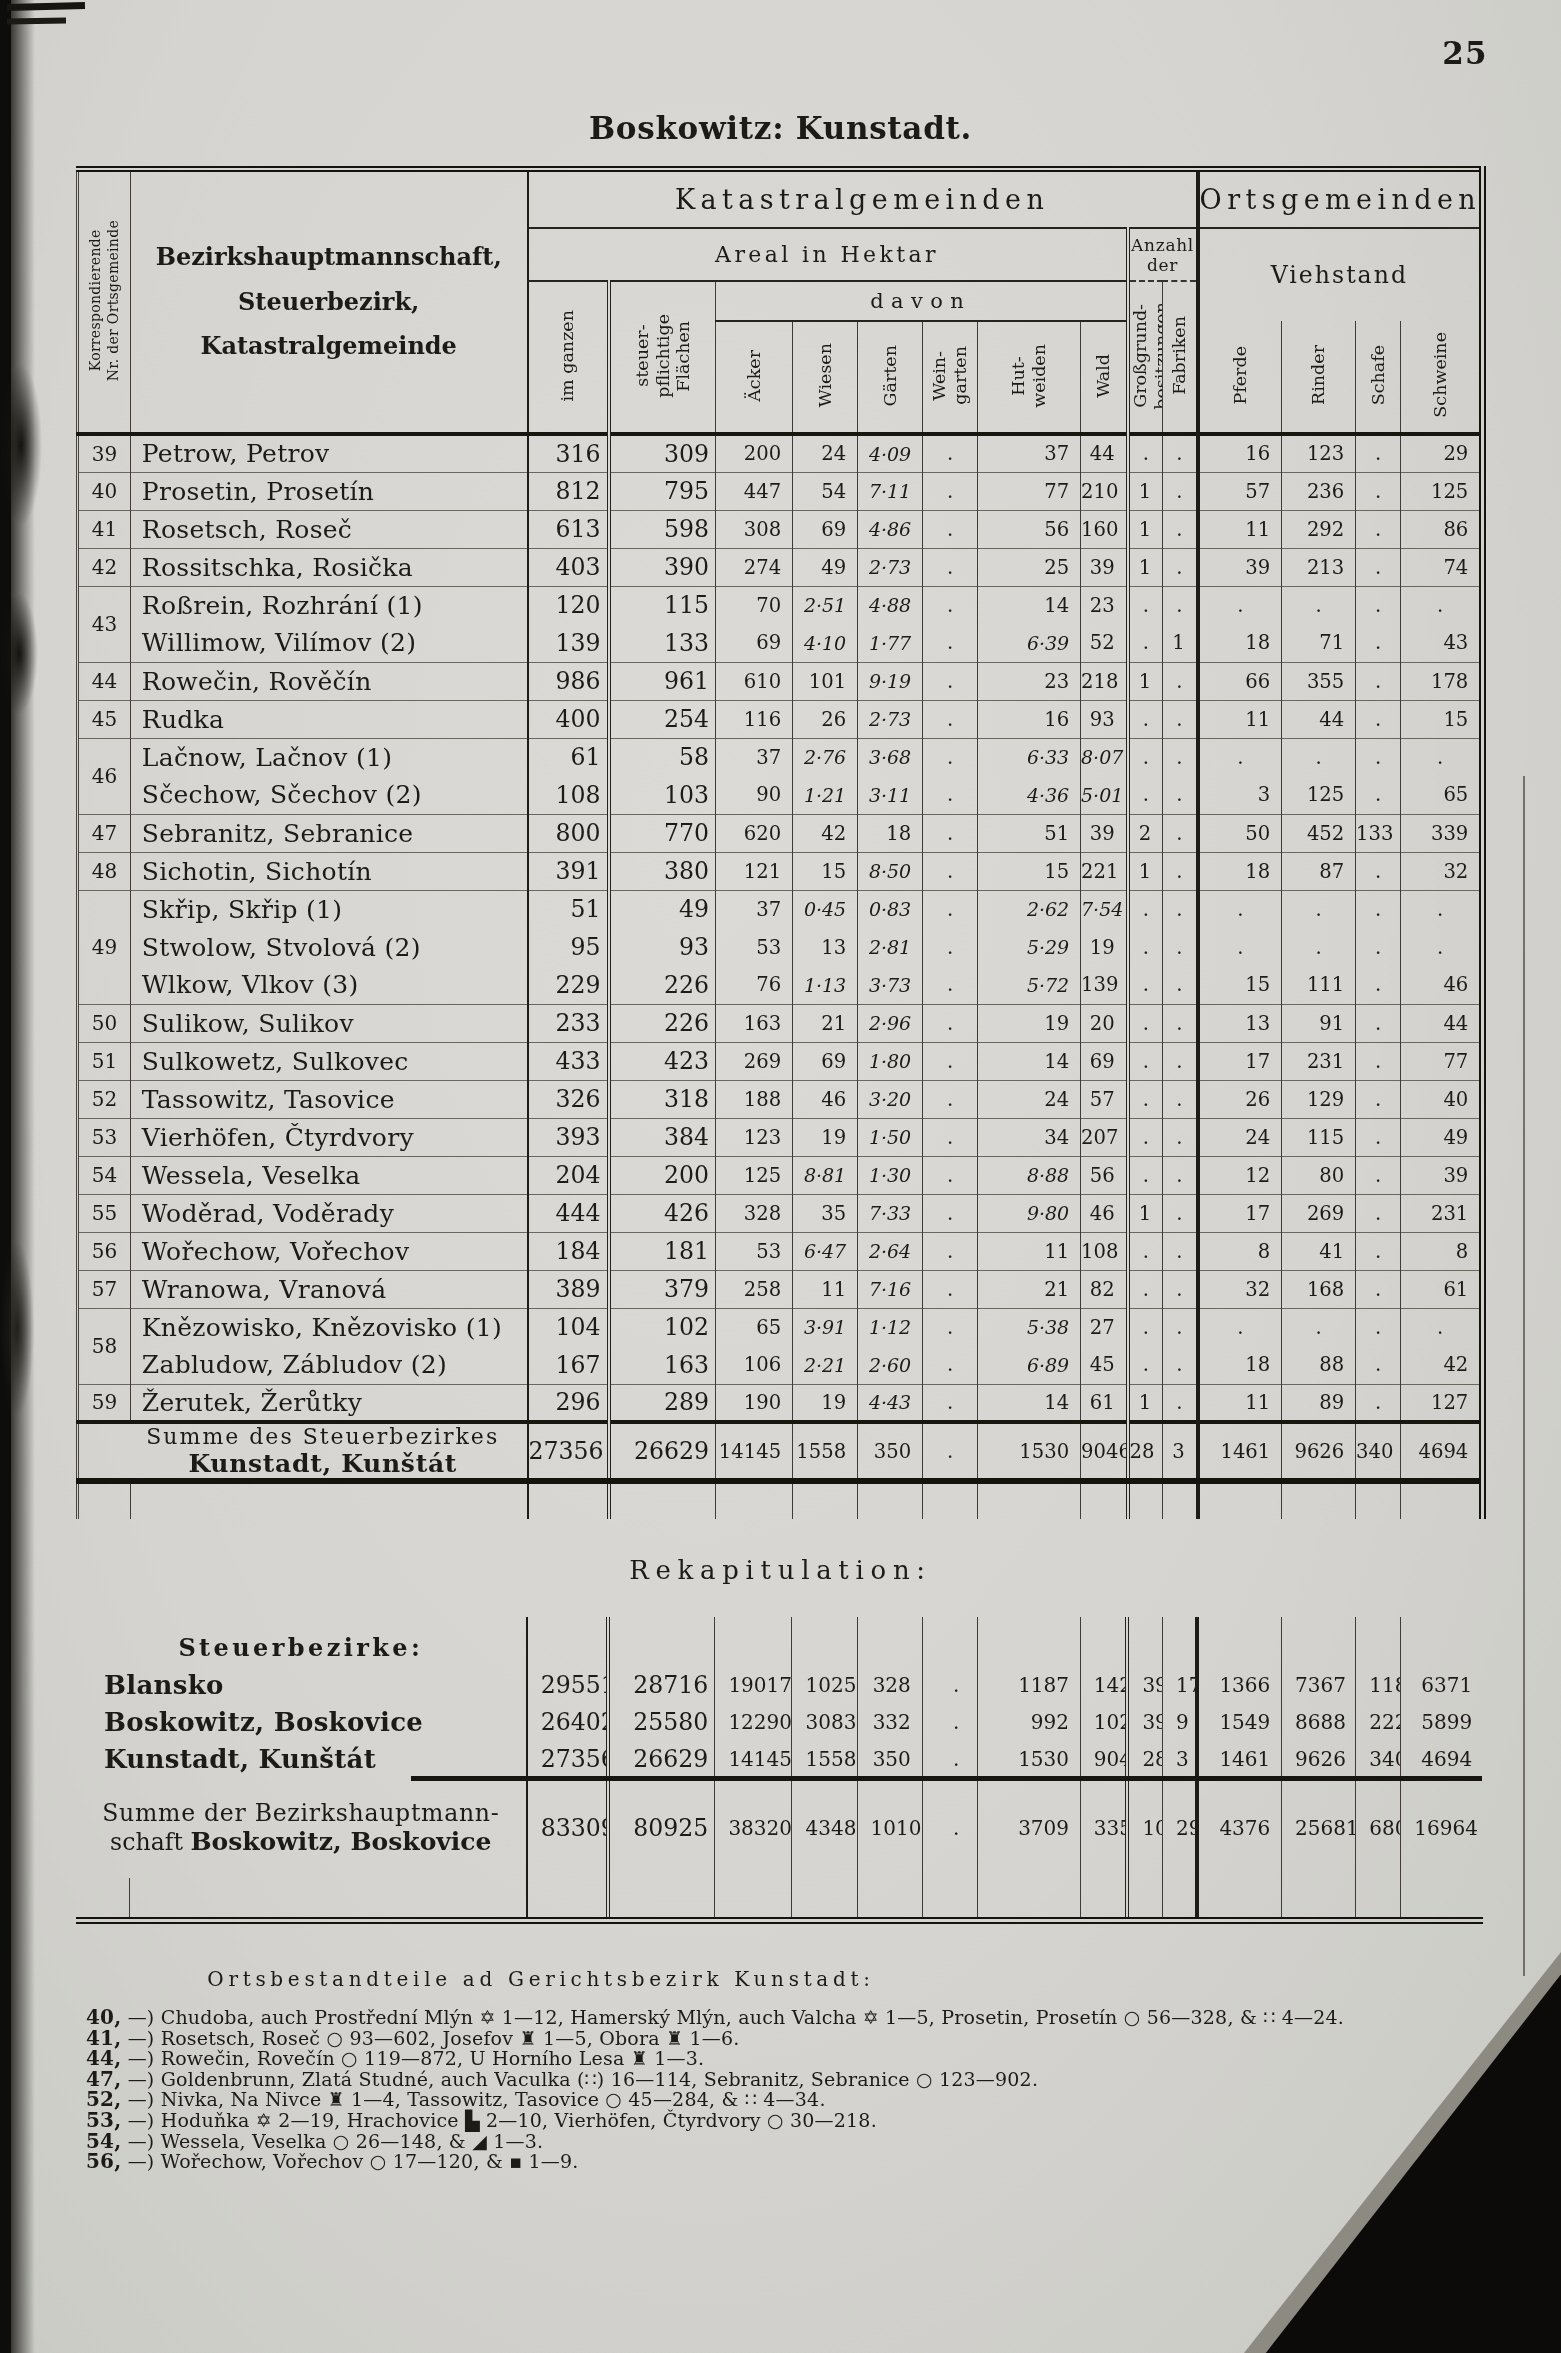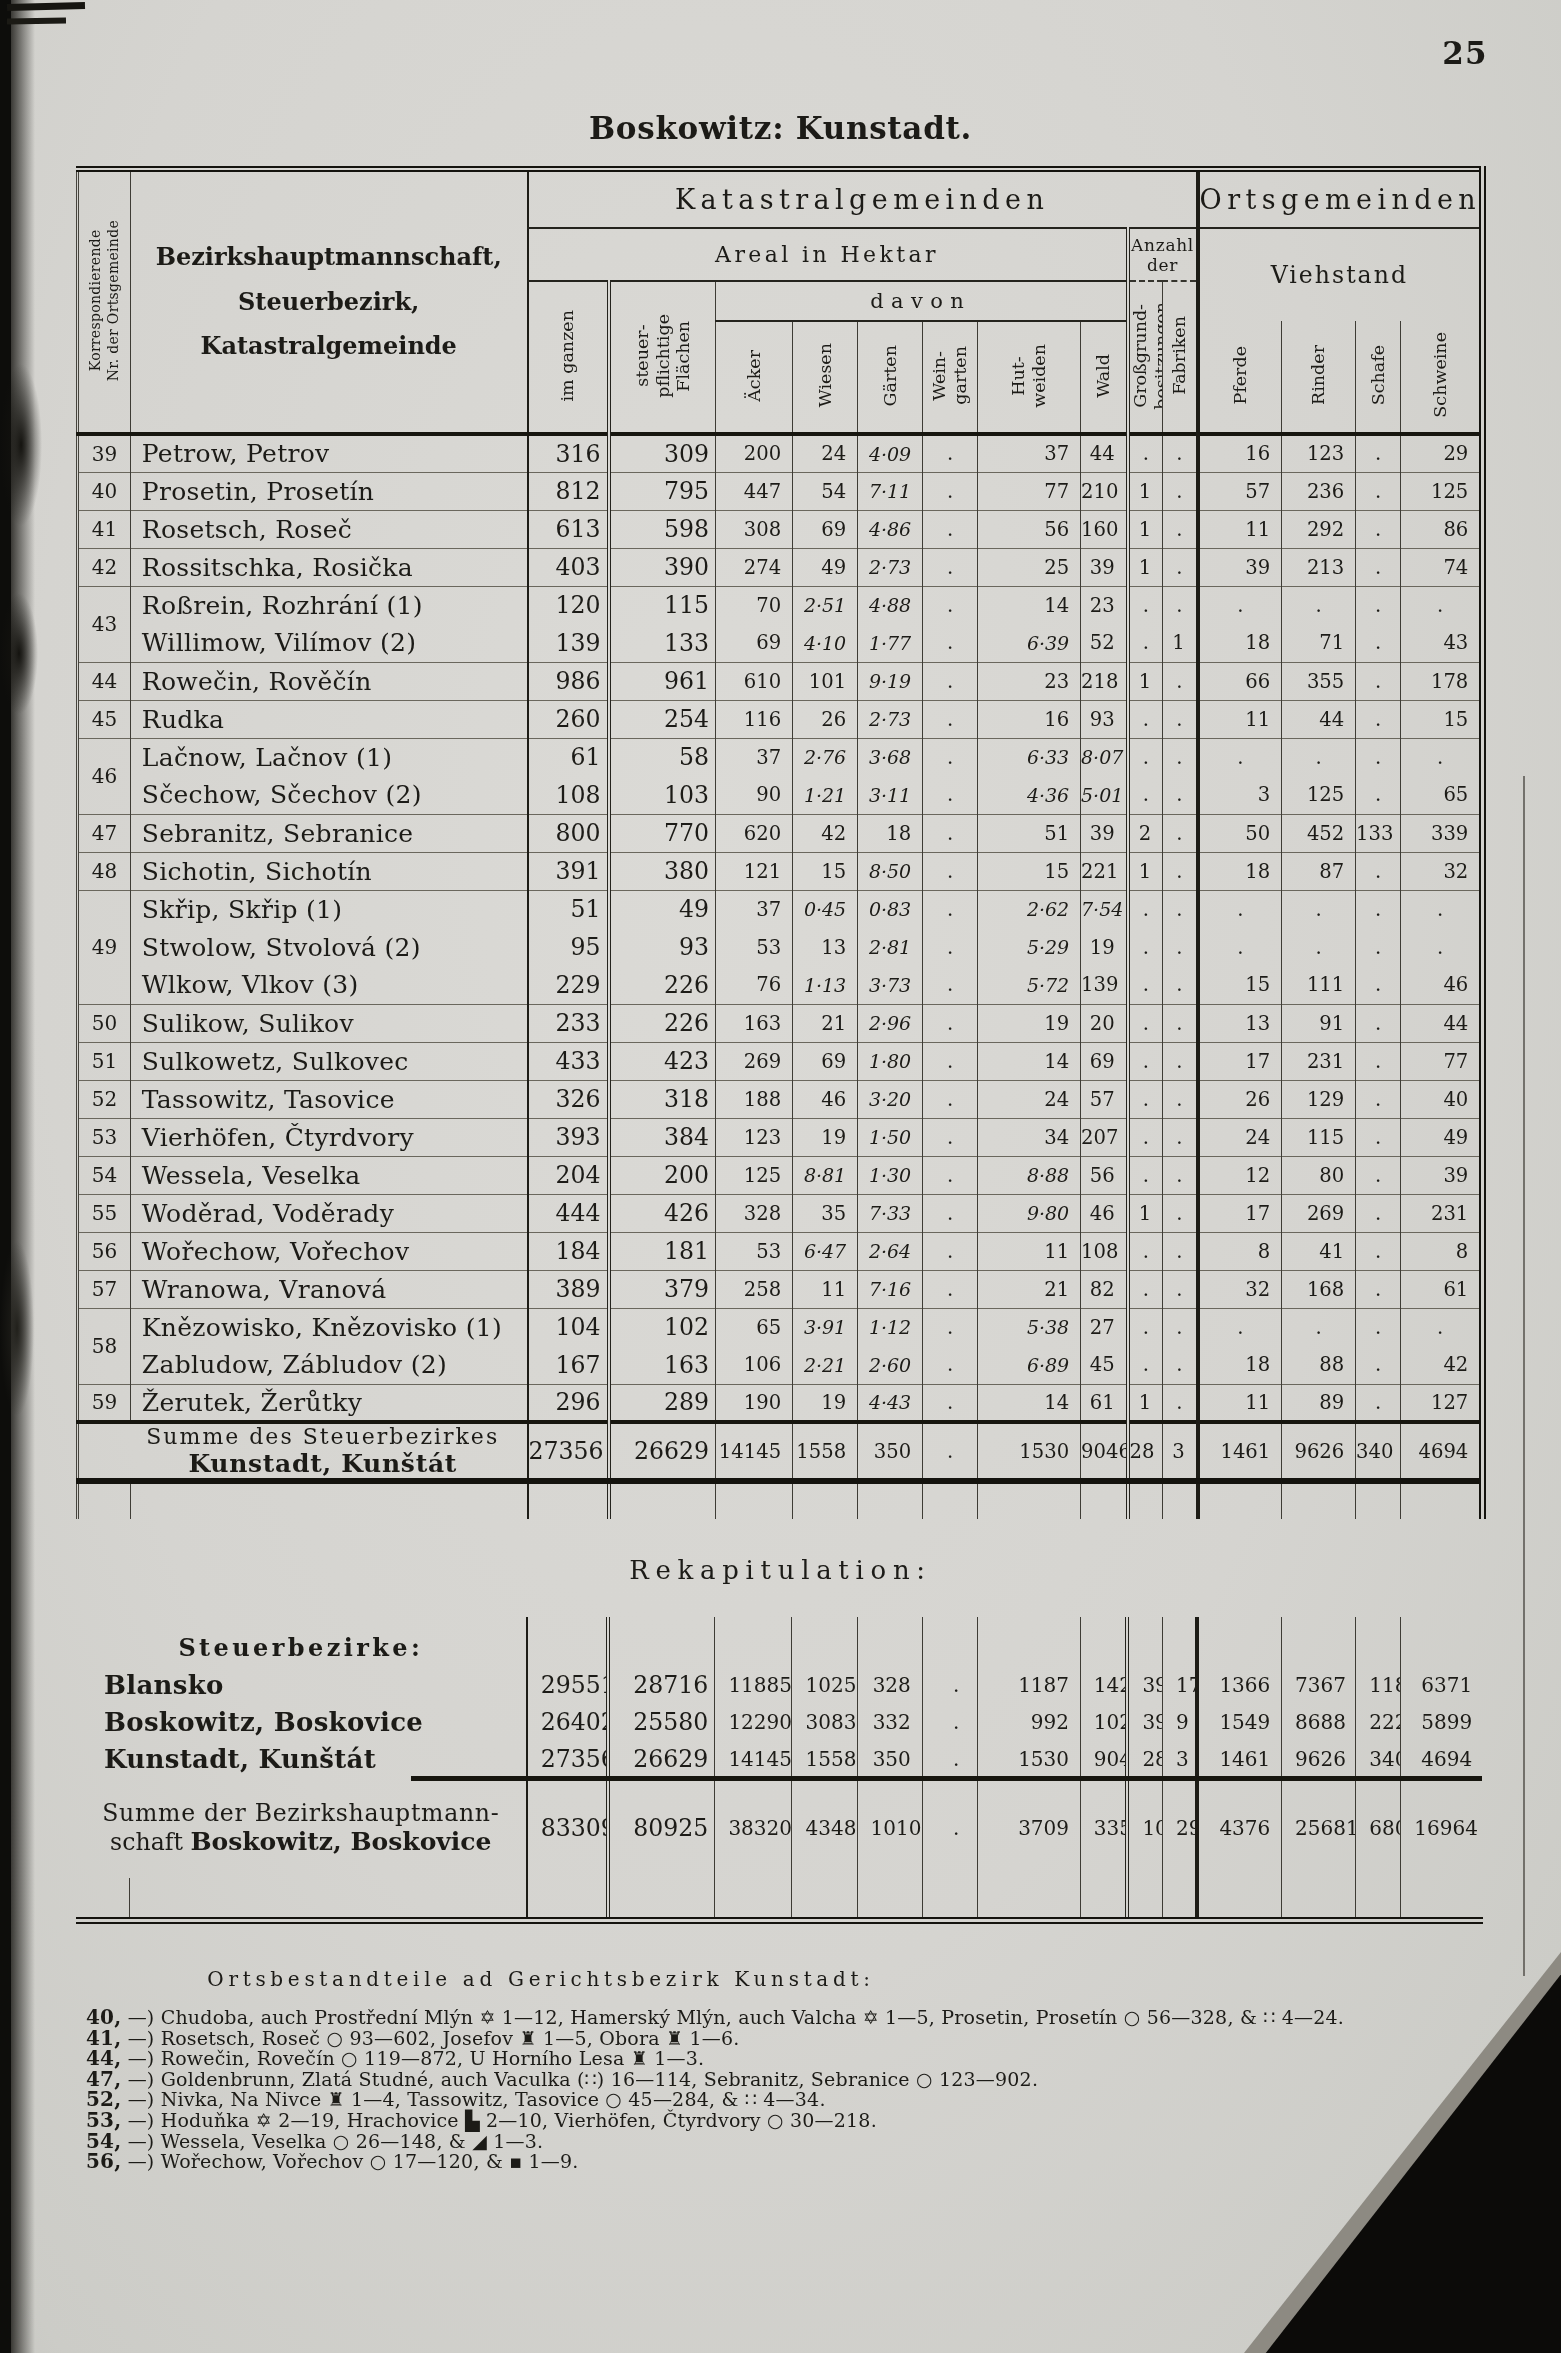--- a/index.html
+++ b/index.html
@@ -316,7 +316,7 @@
         <tr class="sep">
           <td class="nr c0" rowspan="1">45</td>
           <td class="name c1">Rudka</td>
-          <td class="num c2 big2 big">260</td>
+          <td class="num c2 big2 big">400</td>
           <td class="num c3 big2 big">254</td>
           <td class="num c4">116</td>
           <td class="num c5">26</td>

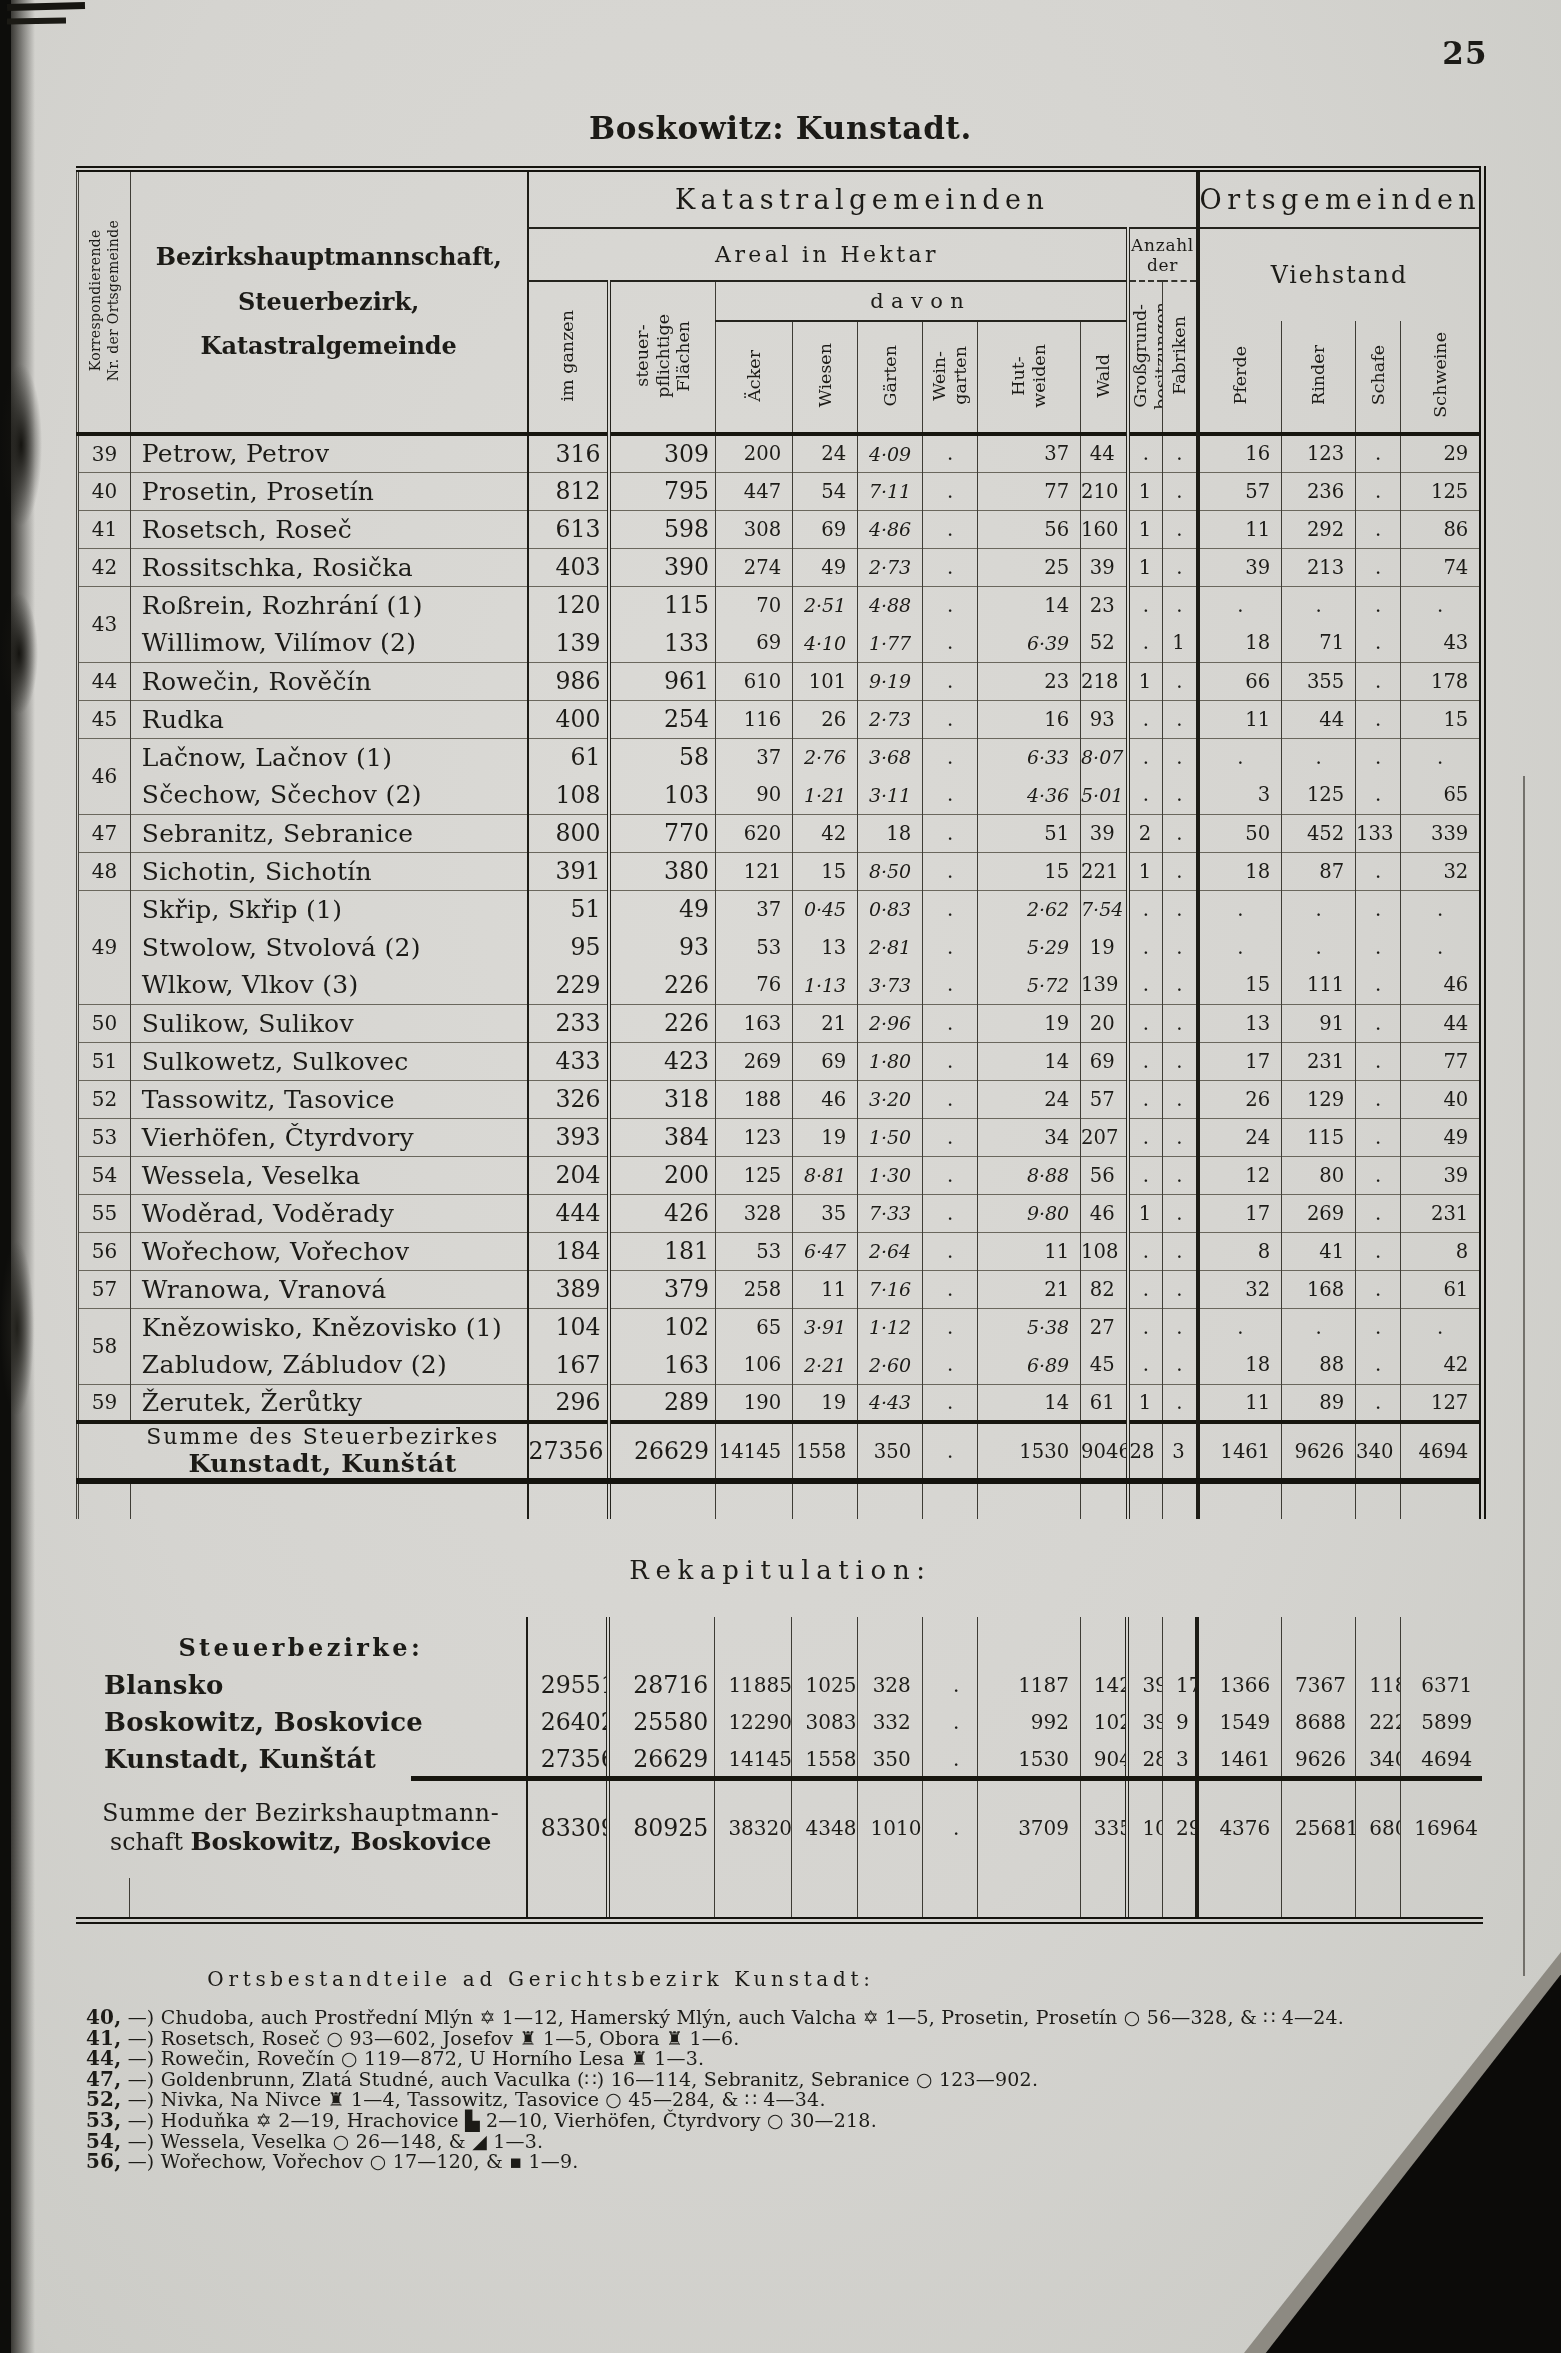--- a/index.html
+++ b/index.html
@@ -734,7 +734,7 @@
           <td class="rname c0" colspan="2">Blansko</td>
           <td class="num c2 big2 big">29551</td>
           <td class="num c3 big2 big">28716</td>
-          <td class="num c4">11885</td>
+          <td class="num c4">19017</td>
           <td class="num c5">1025</td>
           <td class="num c6">328</td>
           <td class="num c7 dot">.</td>

